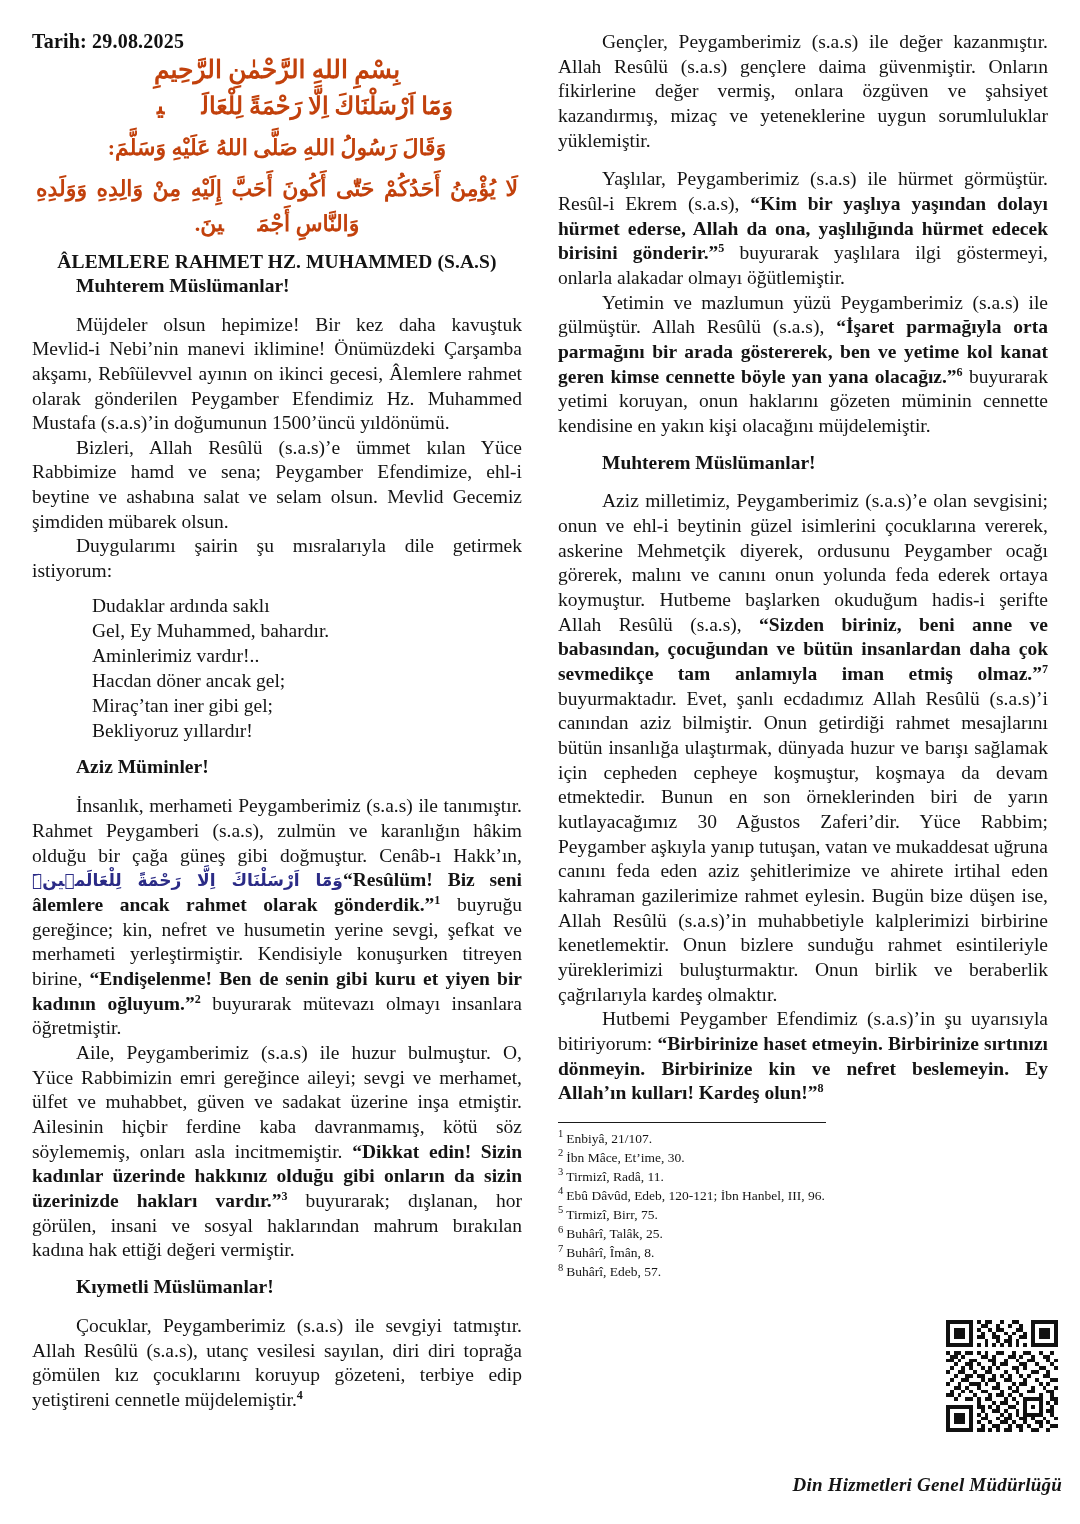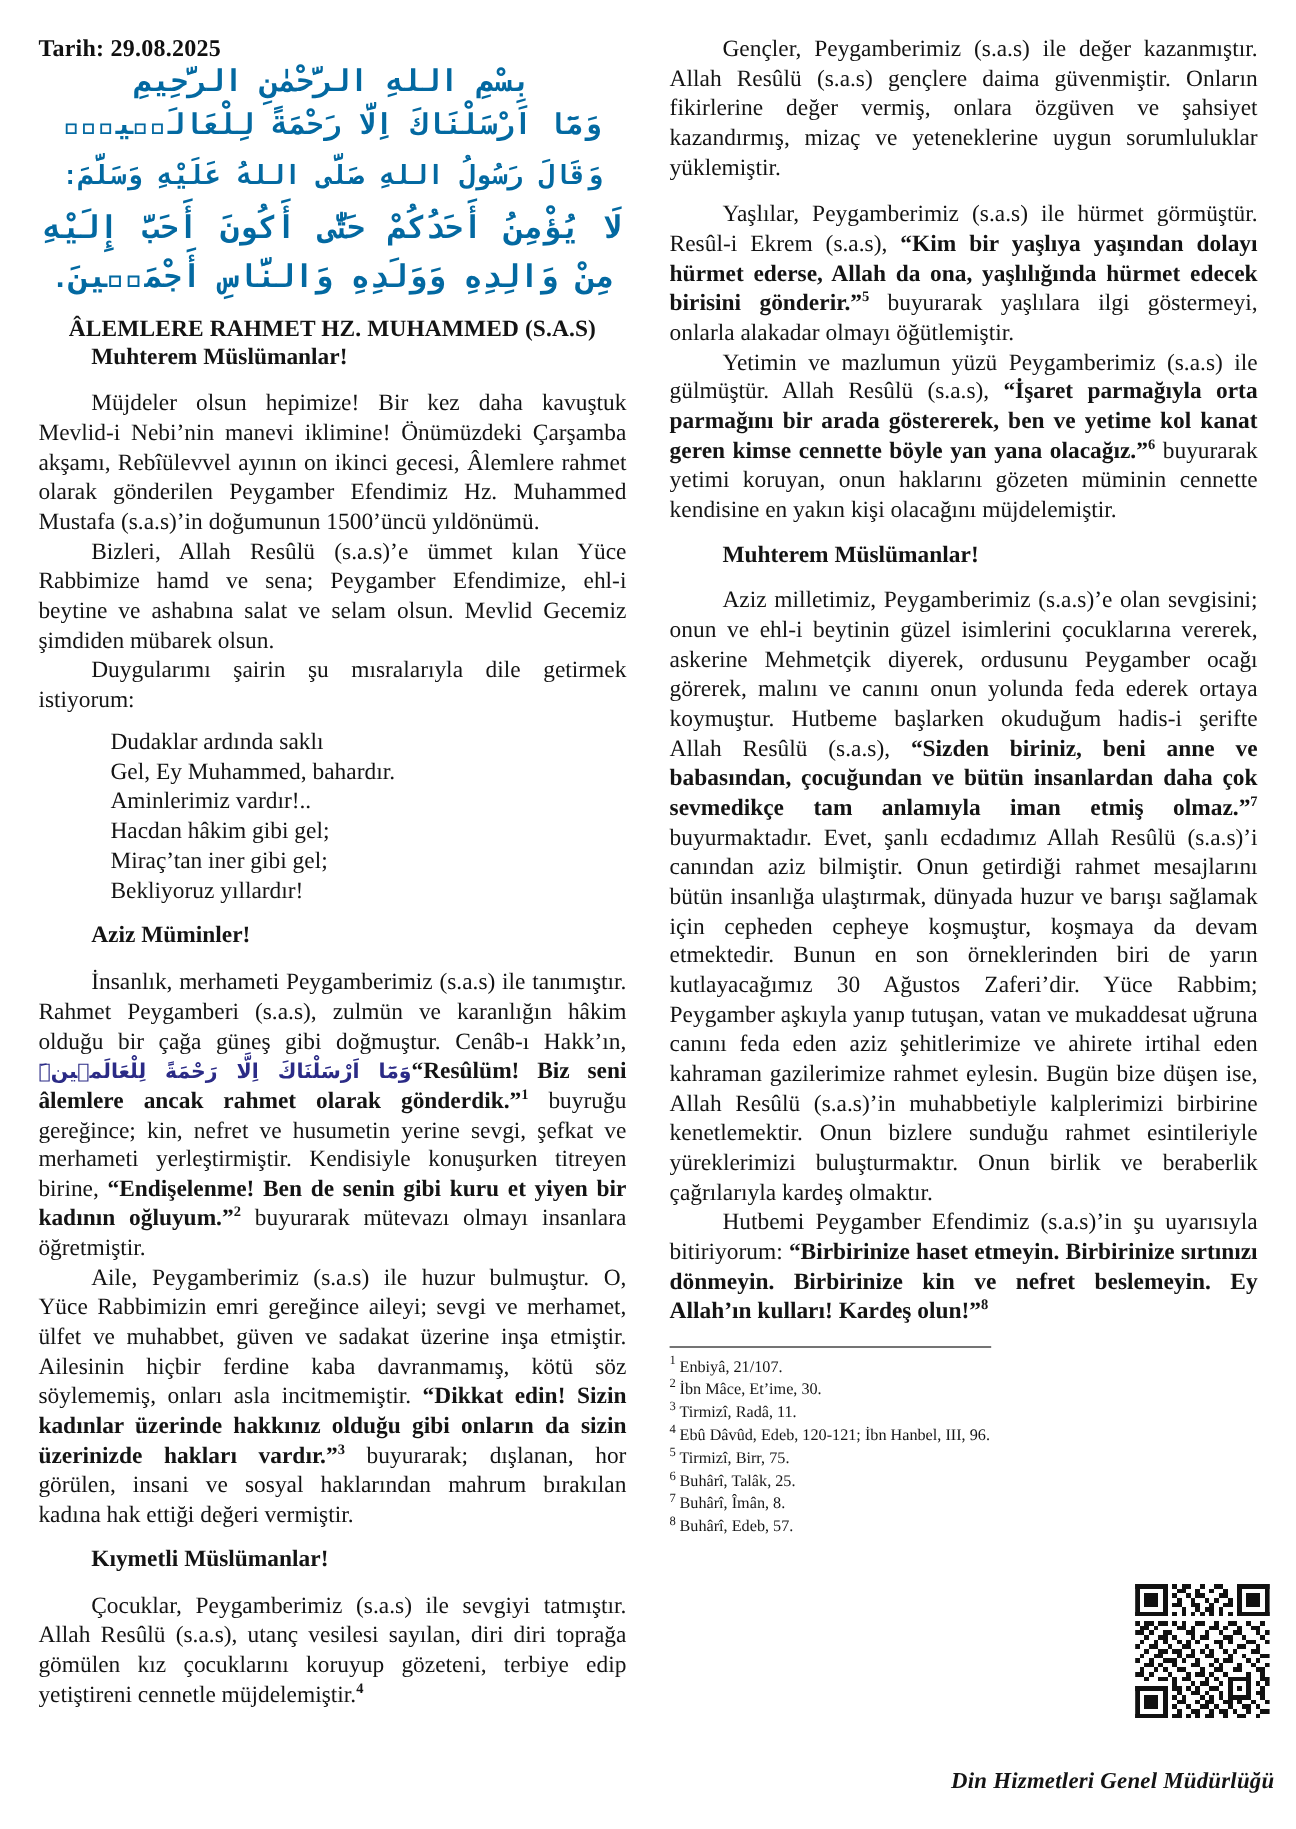--- a/index.html
+++ b/index.html
@@ -53,10 +53,10 @@
   
   .arabic-head {
     margin-top: 56px;
-    color: #0369a1;
+    color: #c2410c;
     direction: rtl;
     text-align: center;
-    font-family: Liberation Mono, monospace;
+    font-family: Liberation Serif, serif;
   }
   .bismillah {
     font-size: 25px;

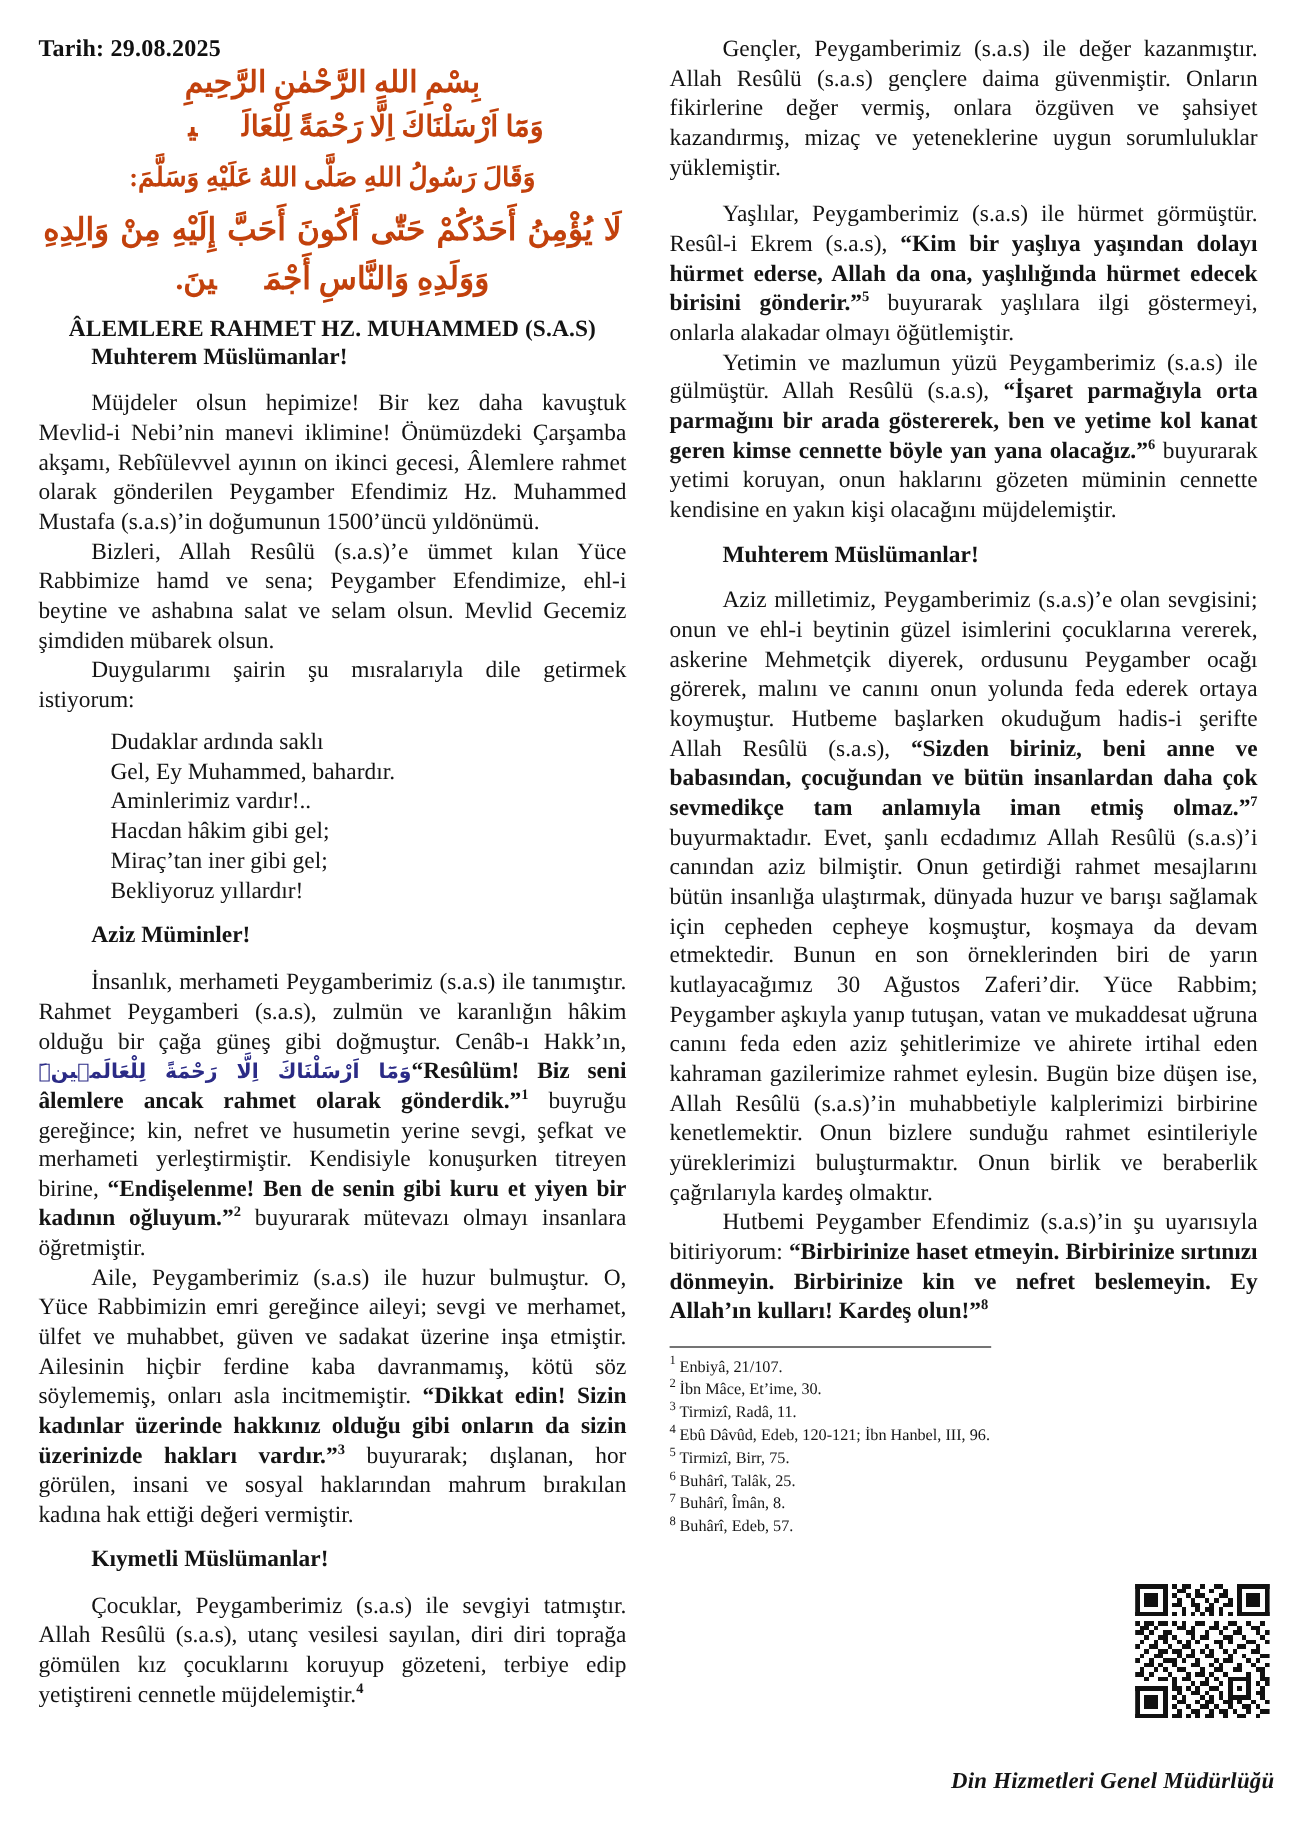--- a/index.html
+++ b/index.html
@@ -77,7 +77,7 @@
   }
   .ayah.l2 { font-size: 22px; margin-top: 6px; }
   .ayah.l3 {
-    font-size: 26px;
+    font-size: 22px;
     margin-top: 6px;
     text-align: justify;
     text-align-last: center;

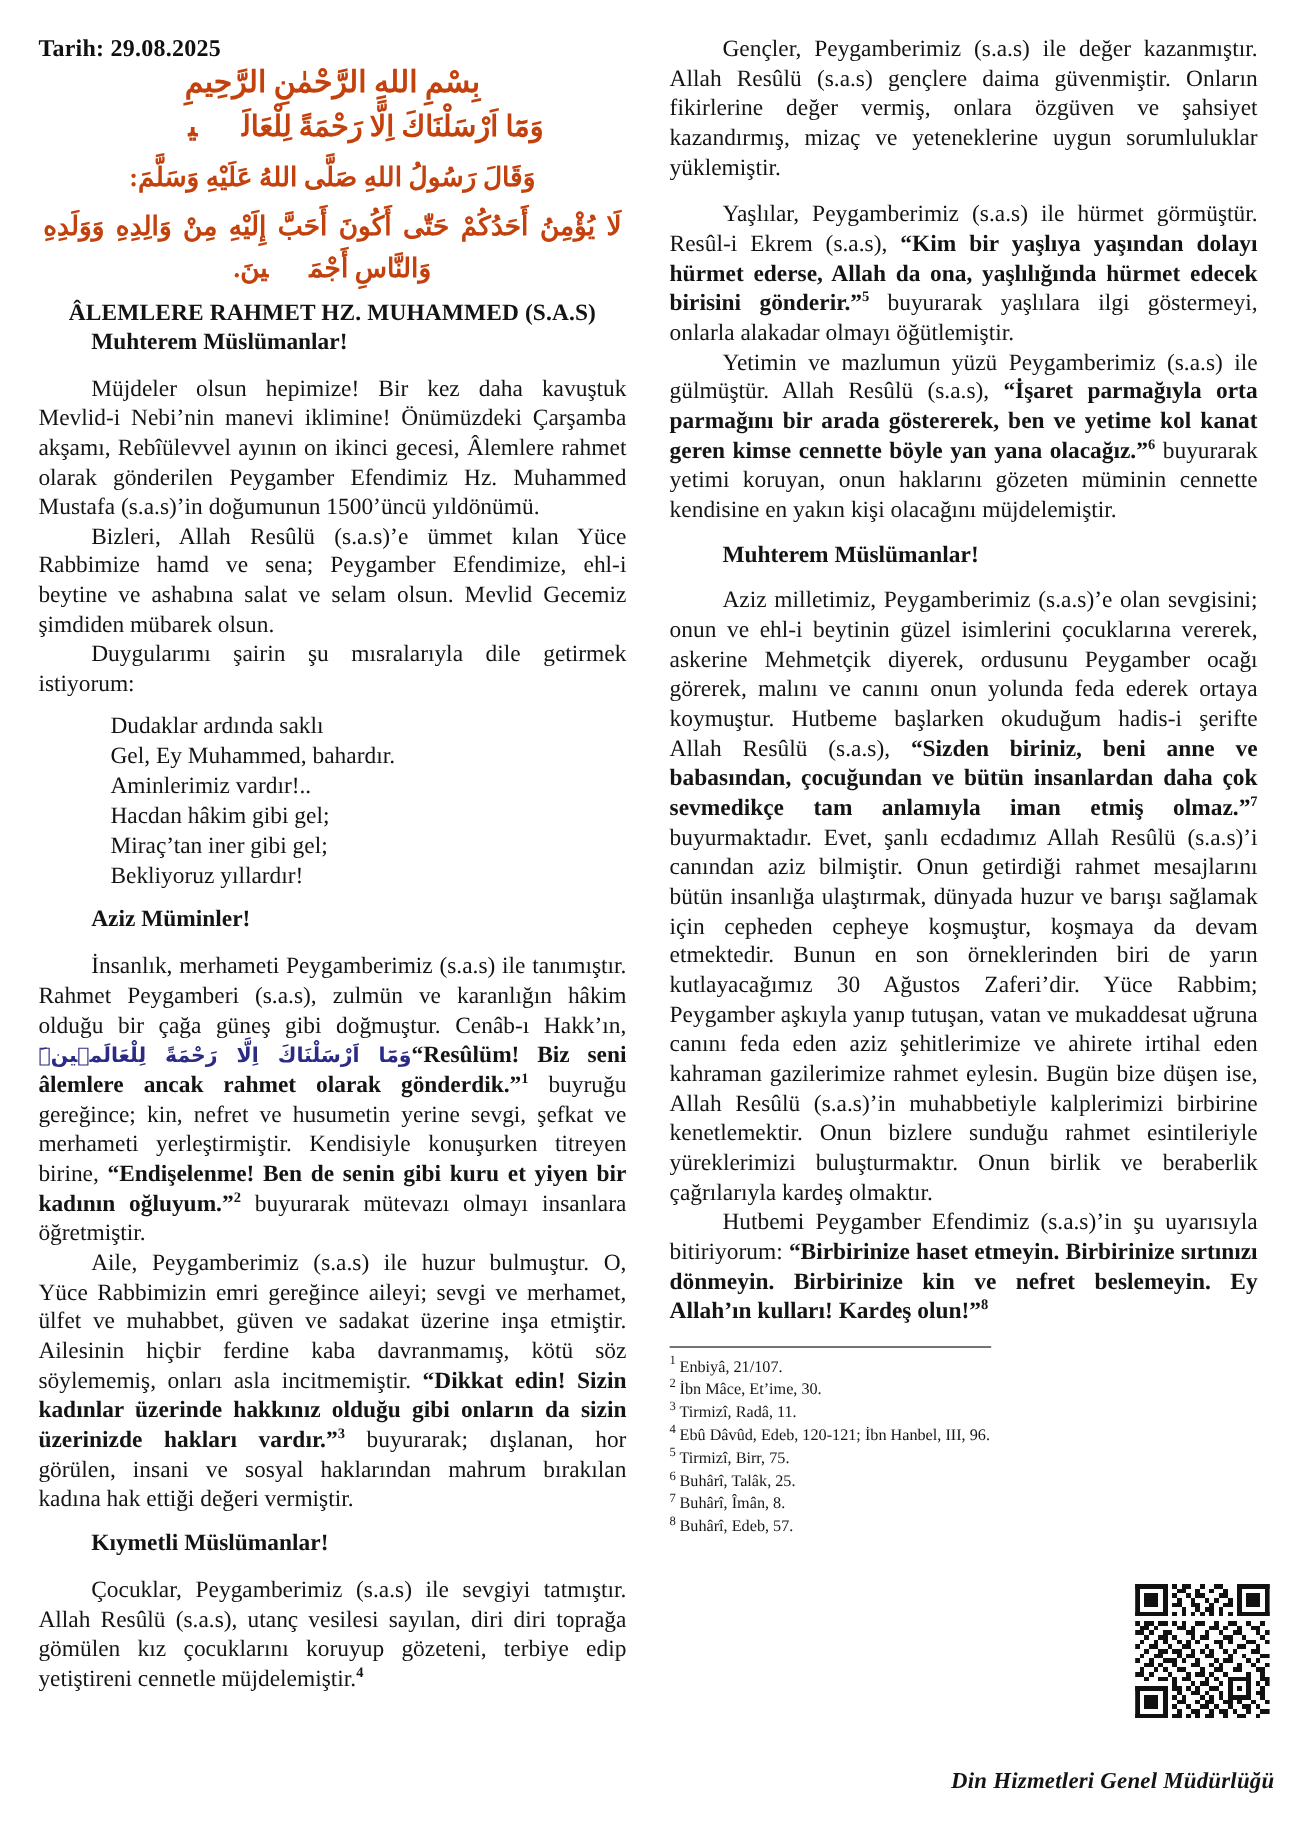--- a/index.html
+++ b/index.html
@@ -212,7 +212,7 @@
         <div>Dudaklar ardında saklı</div>
         <div>Gel, Ey Muhammed, bahardır.</div>
         <div>Aminlerimiz vardır!..</div>
-        <div>Hacdan hâkim gibi gel;</div>
+        <div>Hacdan döner ancak gel;</div>
         <div>Miraç’tan iner gibi gel;</div>
         <div>Bekliyoruz yıllardır!</div>
       </div>

